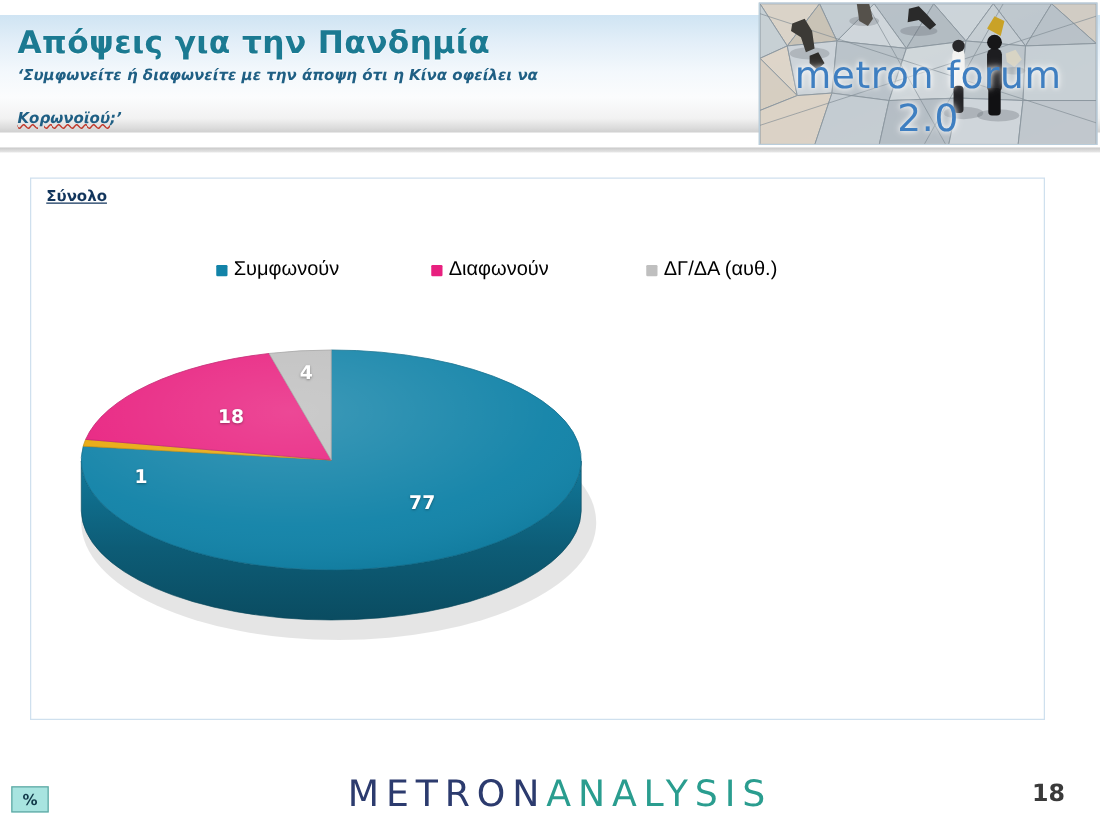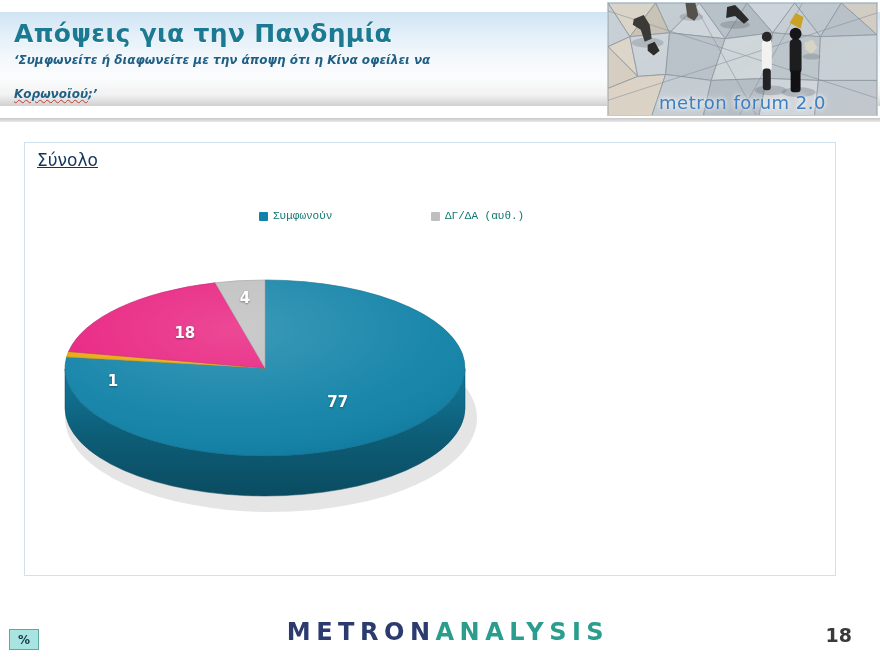--- a/index.html
+++ b/index.html
@@ -71,7 +71,7 @@
     position: absolute; left: 0; right: 0; bottom: 2px;
     text-align: center;
     font-family: "DejaVu Sans", "Liberation Sans", sans-serif;
-    font-size: 18px; font-weight: normal;
+    font-size: 30px; font-weight: normal;
     color: #3f7fc1;
     letter-spacing: 0.5px;
     text-shadow: 0 0 4px rgba(255,255,255,0.95), 0 0 8px rgba(255,255,255,0.8);

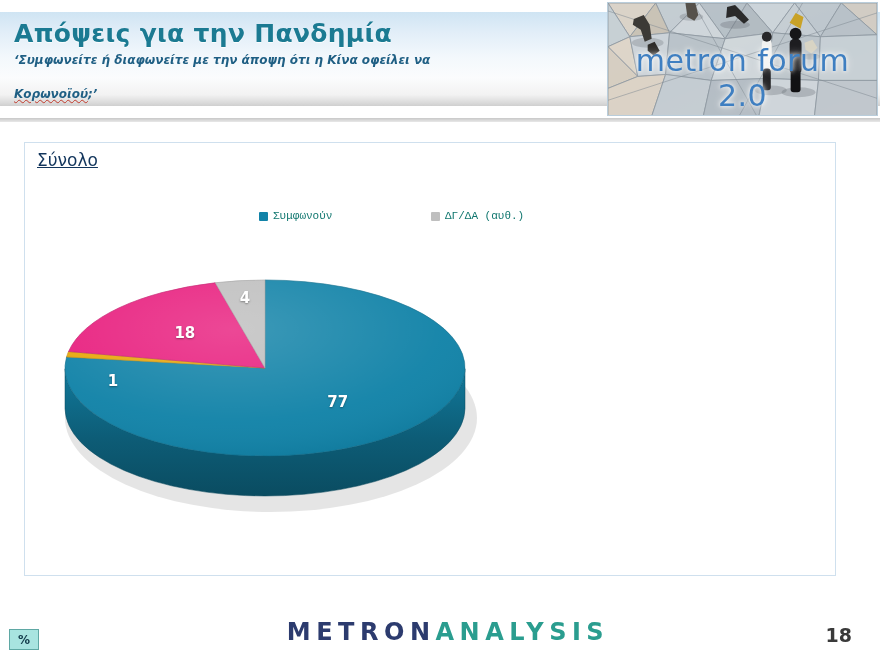--- a/index.html
+++ b/index.html
@@ -87,7 +87,7 @@
   #panel-label {
     position: absolute; left: 12px; top: 7px;
     font-family: "DejaVu Sans", "Liberation Sans", sans-serif;
-    font-size: 17px; font-weight: normal;
+    font-size: 12px; font-weight: bold;
     color: #12355c;
     text-decoration: underline;
   }

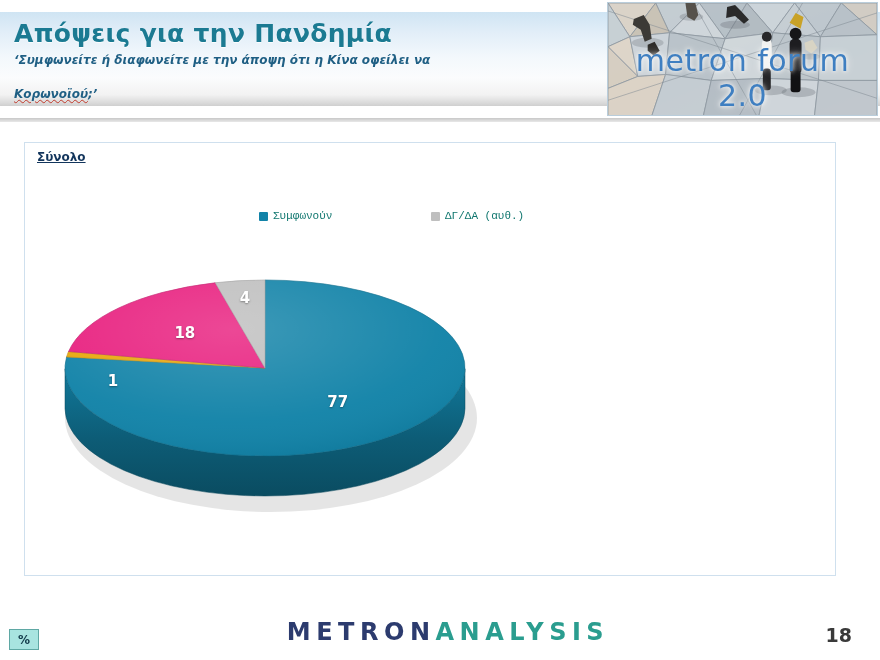--- a/index.html
+++ b/index.html
@@ -114,8 +114,8 @@
     border-radius: 1px;
   }
   .legend-text {
-    font-family: Liberation Mono, monospace;
-    font-size: 11px; color: #0f766e;
+    font-family: Liberation Sans, sans-serif;
+    font-size: 16px; color: #000000;
     white-space: nowrap;
   }
 

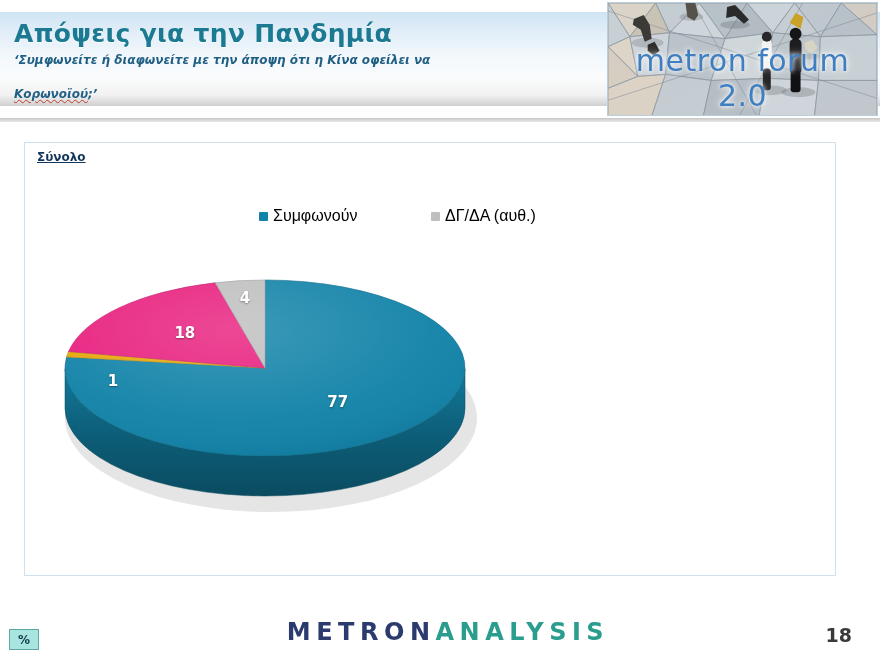--- a/index.html
+++ b/index.html
@@ -257,6 +257,10 @@
       <div class="legend-item">
         <span class="legend-swatch" style="background: rgb(18, 131, 168);"></span>
         <span class="legend-text">Συμφωνούν</span>
+      </div>
+      <div class="legend-item">
+        <span class="legend-swatch" style="background: rgb(232, 32, 127);"></span>
+        <span class="legend-text">Διαφωνούν</span>
       </div>
       <div class="legend-item">
         <span class="legend-swatch" style="background: rgb(191, 191, 191);"></span>

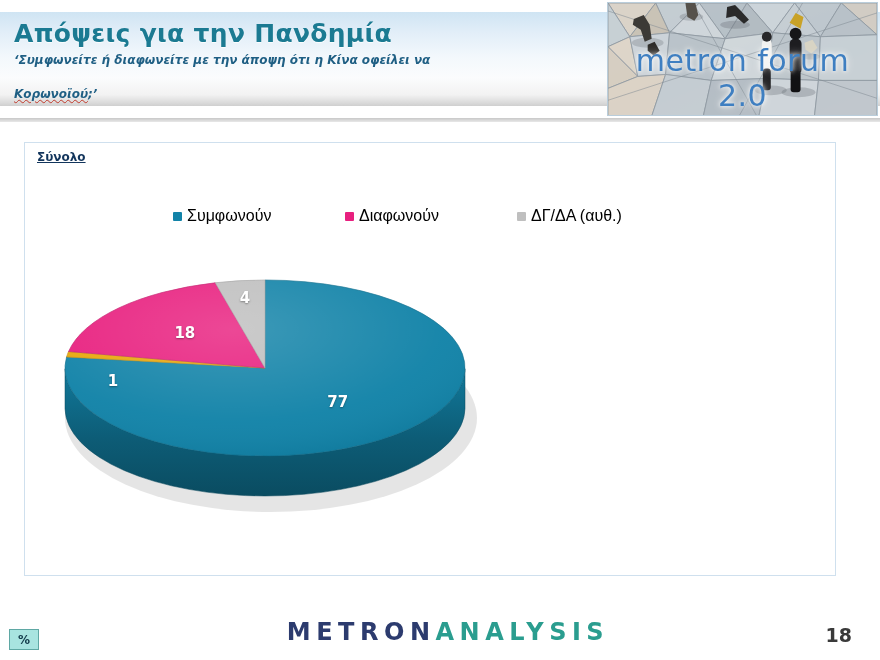--- a/index.html
+++ b/index.html
@@ -150,9 +150,9 @@
     position: absolute; left: 0; top: 618px; width: 880px;
     text-align: center;
     font-family: "DejaVu Sans", "Liberation Sans", sans-serif;
-    font-size: 24px;
+    font-size: 29px;
     letter-spacing: 5.5px;
-    font-weight: bold;
+    font-weight: normal;
     padding-left: 16px;
   }
   #brand .metron { color: #2c3b6e; }

